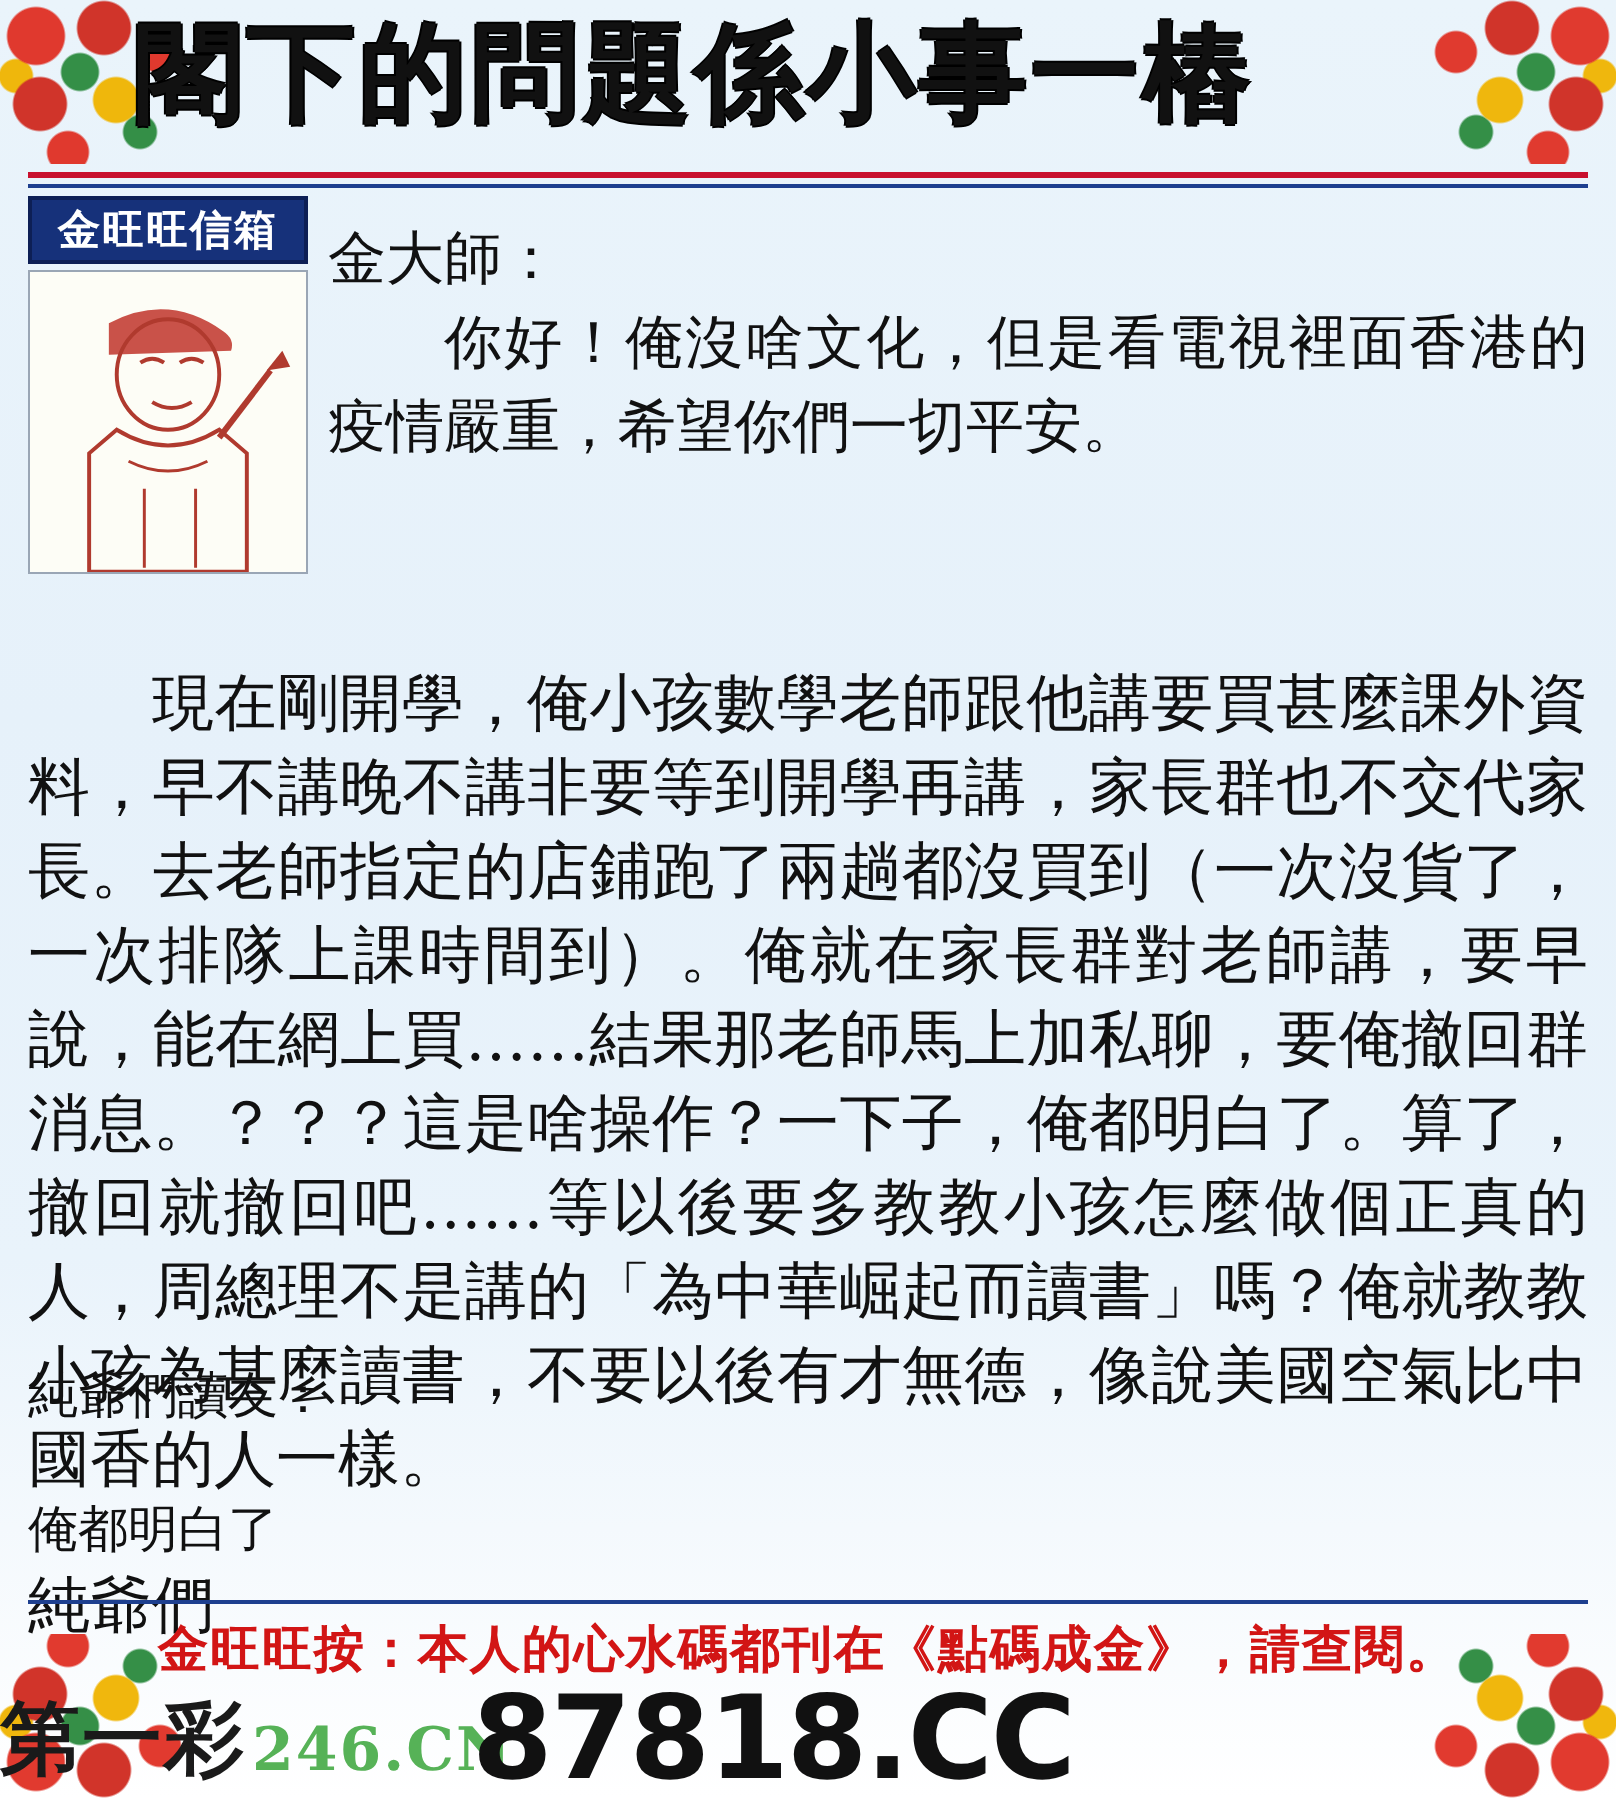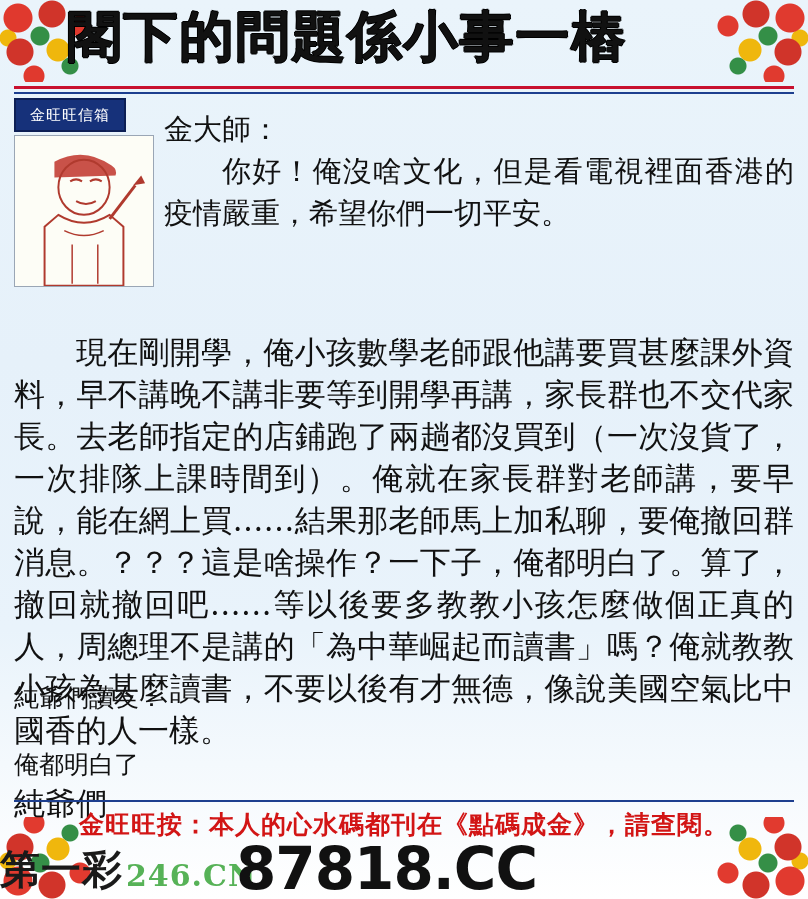--- a/index.html
+++ b/index.html
@@ -91,14 +91,14 @@
     width: 140px;
   }
   .masthead-badge {
-    width: 112px;
+    width: 140px;
     height: 34px;
     background: #16317a;
     border: 2px solid #0d1f55;
     box-sizing: border-box;
     color: #ffffff;
-    font-weight: normal;
-    font-size: 15px;
+    font-weight: bold;
+    font-size: 21px;
     line-height: 30px;
     text-align: center;
     letter-spacing: 1px;

